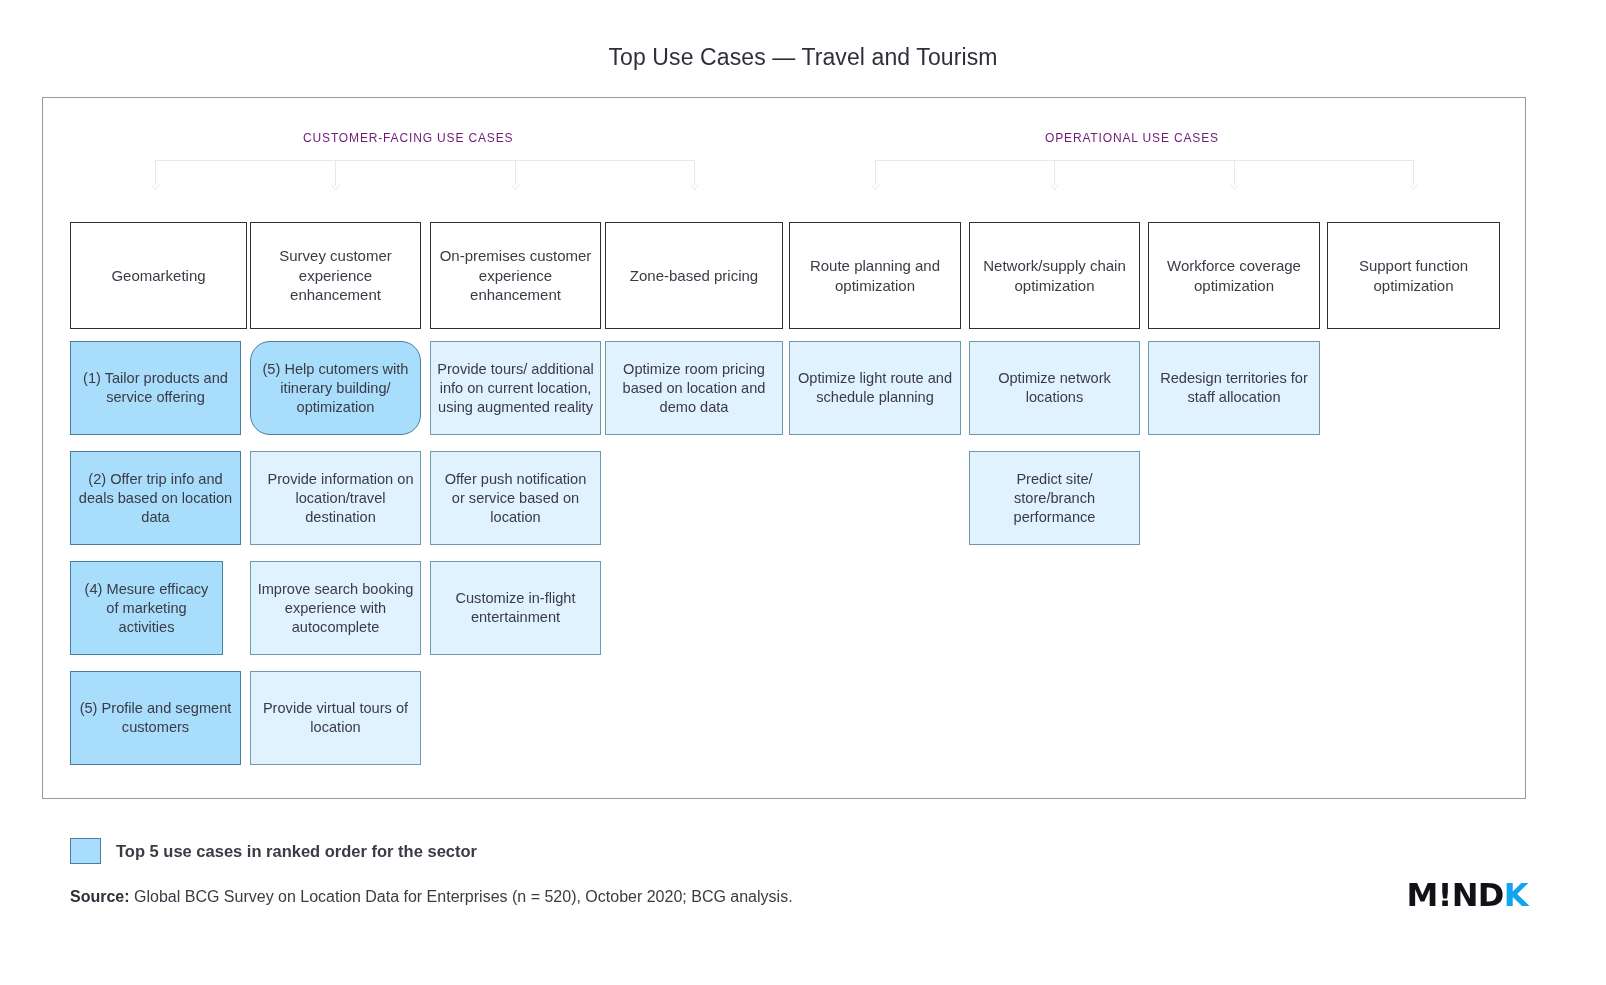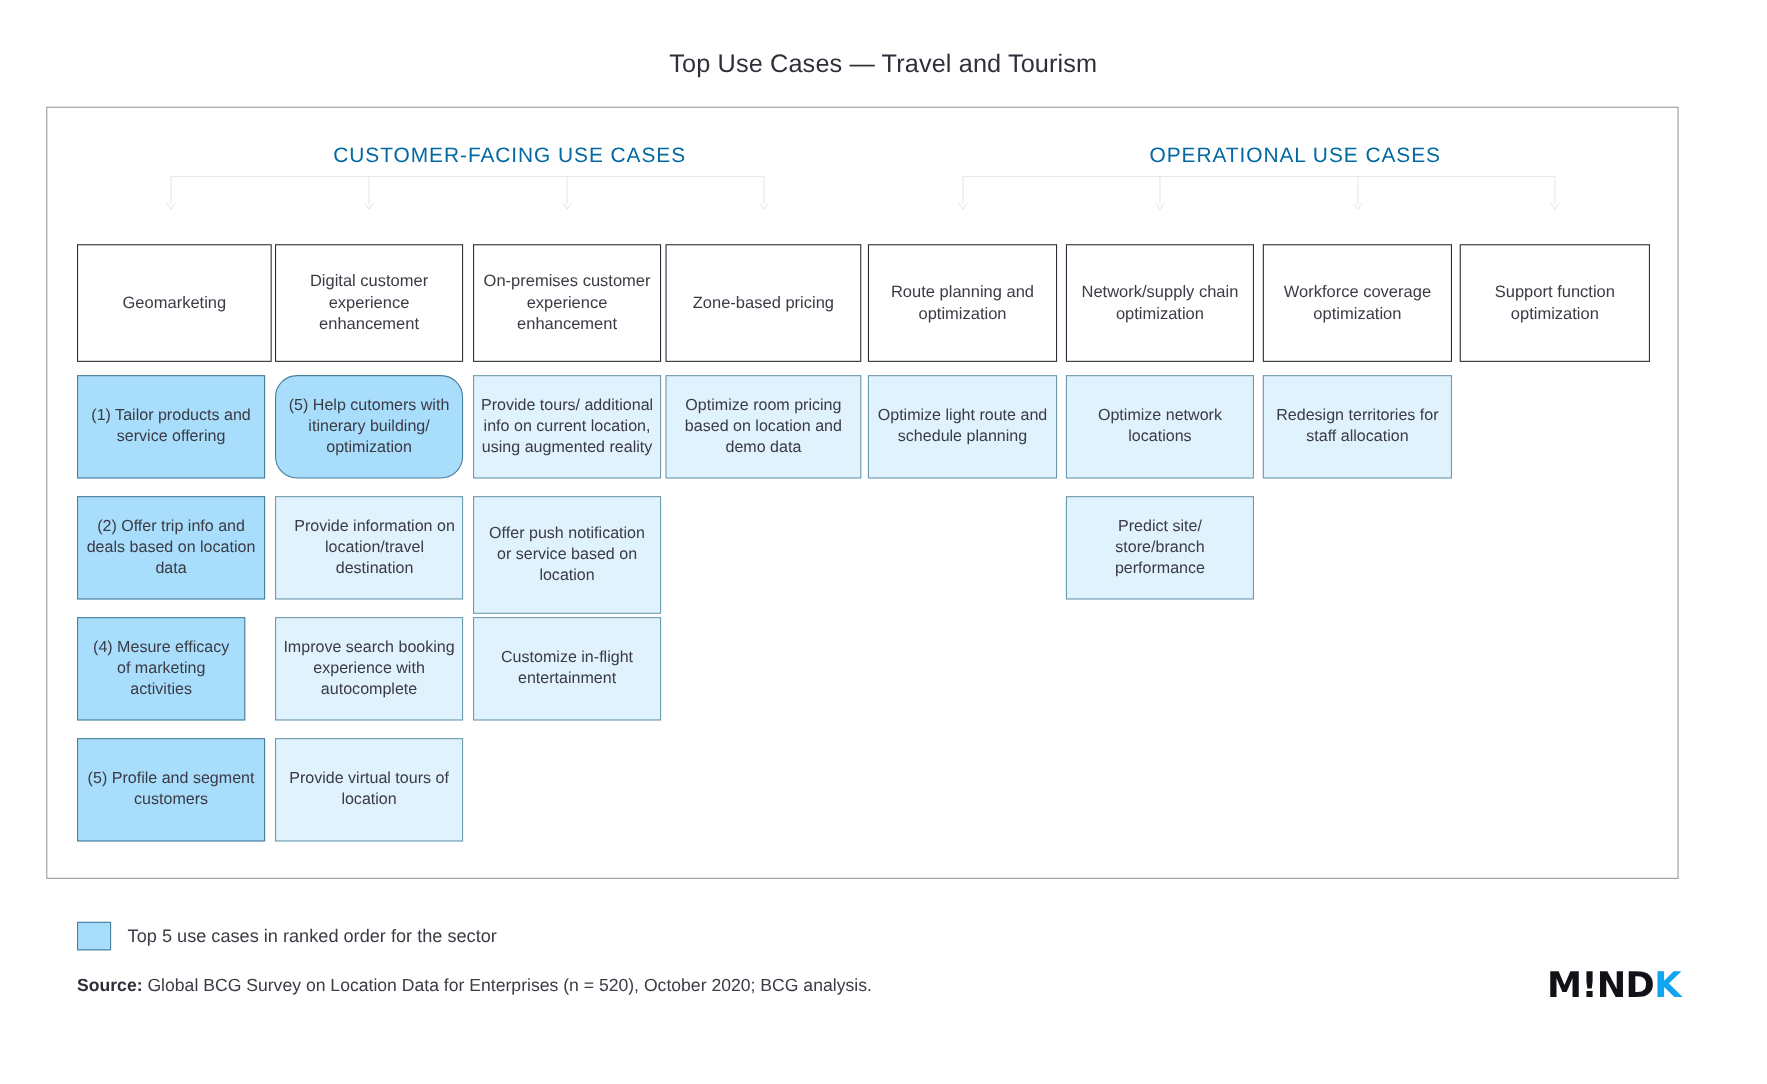--- a/index.html
+++ b/index.html
@@ -30,7 +30,7 @@
   
   .group-label {
     position: absolute;
-    font-size: 19px; letter-spacing: 0.85px; color: #0369a1;
+    font-size: 12px; letter-spacing: 0.85px; color: #701a75;
     white-space: nowrap;
   }
   #grp-cust { left: 303px; top: 131px; }

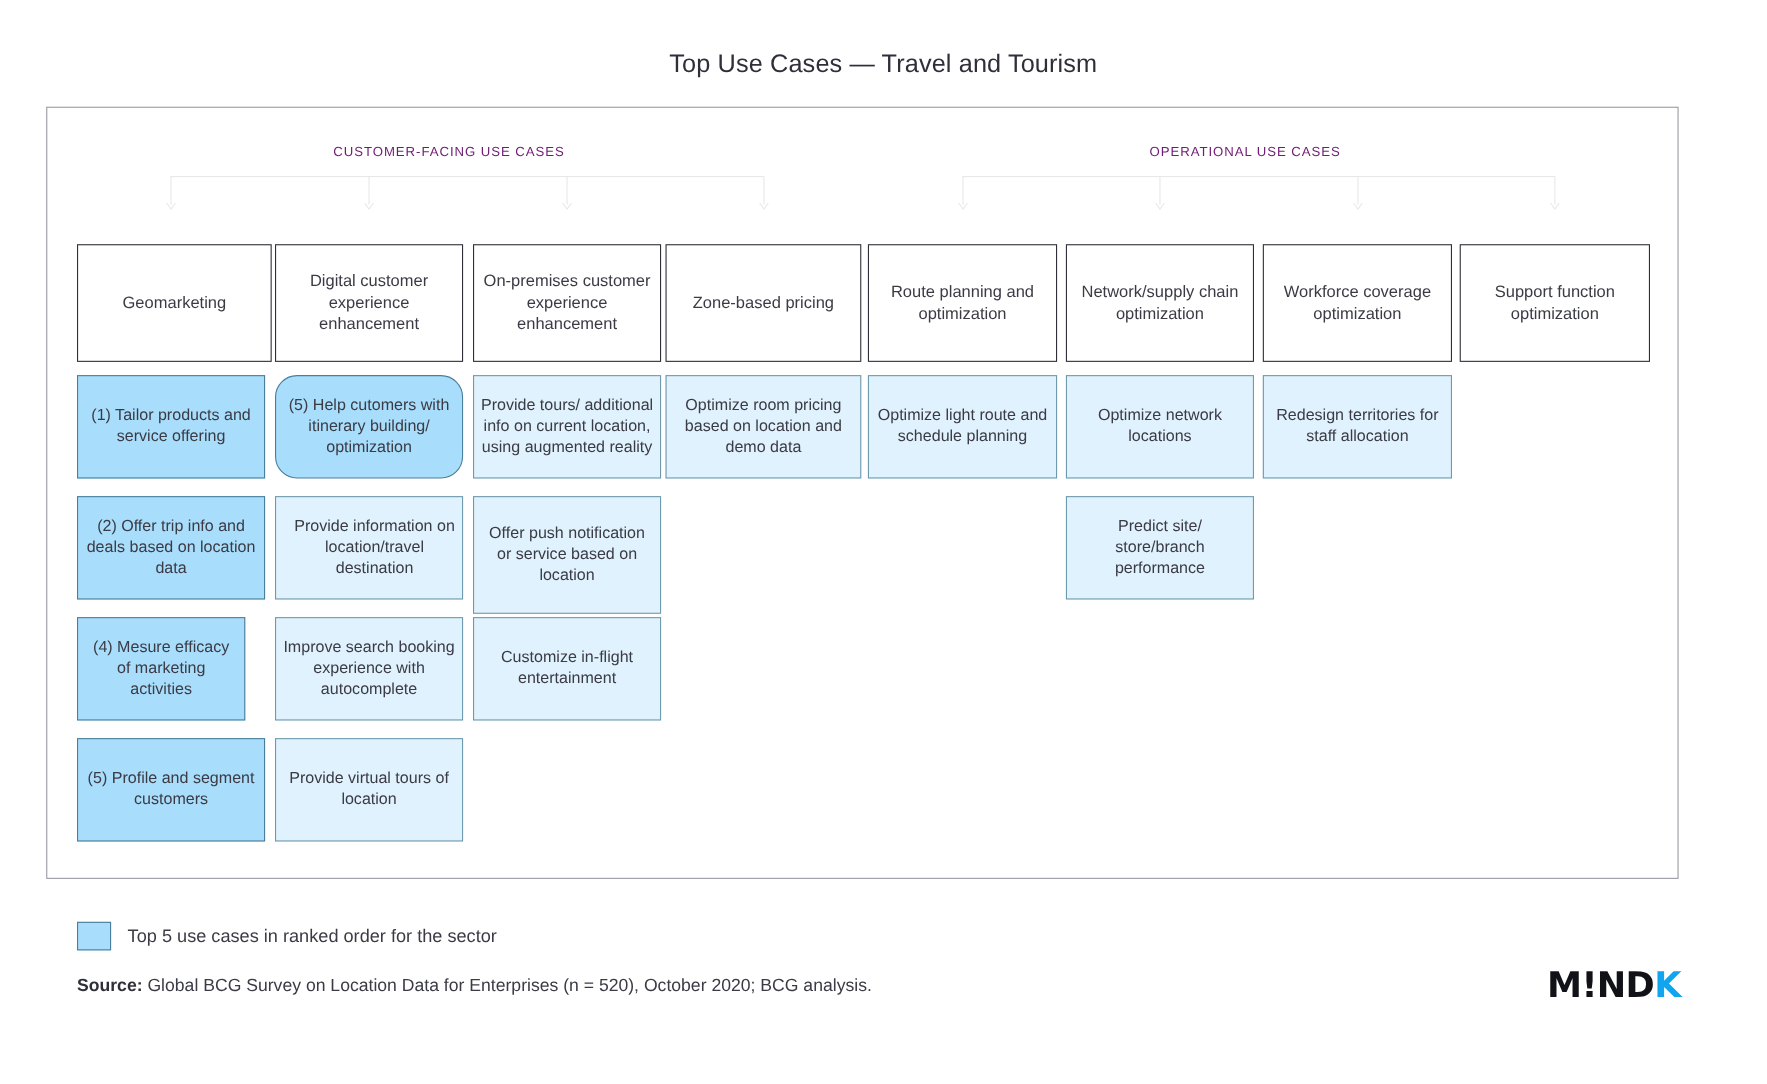--- a/index.html
+++ b/index.html
@@ -179,7 +179,7 @@
         <span>(5) Profile and segment customers</span>
       </div>
       <div class="box head" style="left: 250px; top: 222px; width: 171px; height: 107px;">
-        <span>Digital customer experience enhancement</span>
+        <span>Survey customer experience enhancement</span>
       </div>
       <div class="box cell rank" style="left: 250px; top: 341px; width: 171px; height: 94px; border-radius: 20px;">
         <span>(5) Help cutomers with itinerary building/ optimization</span>

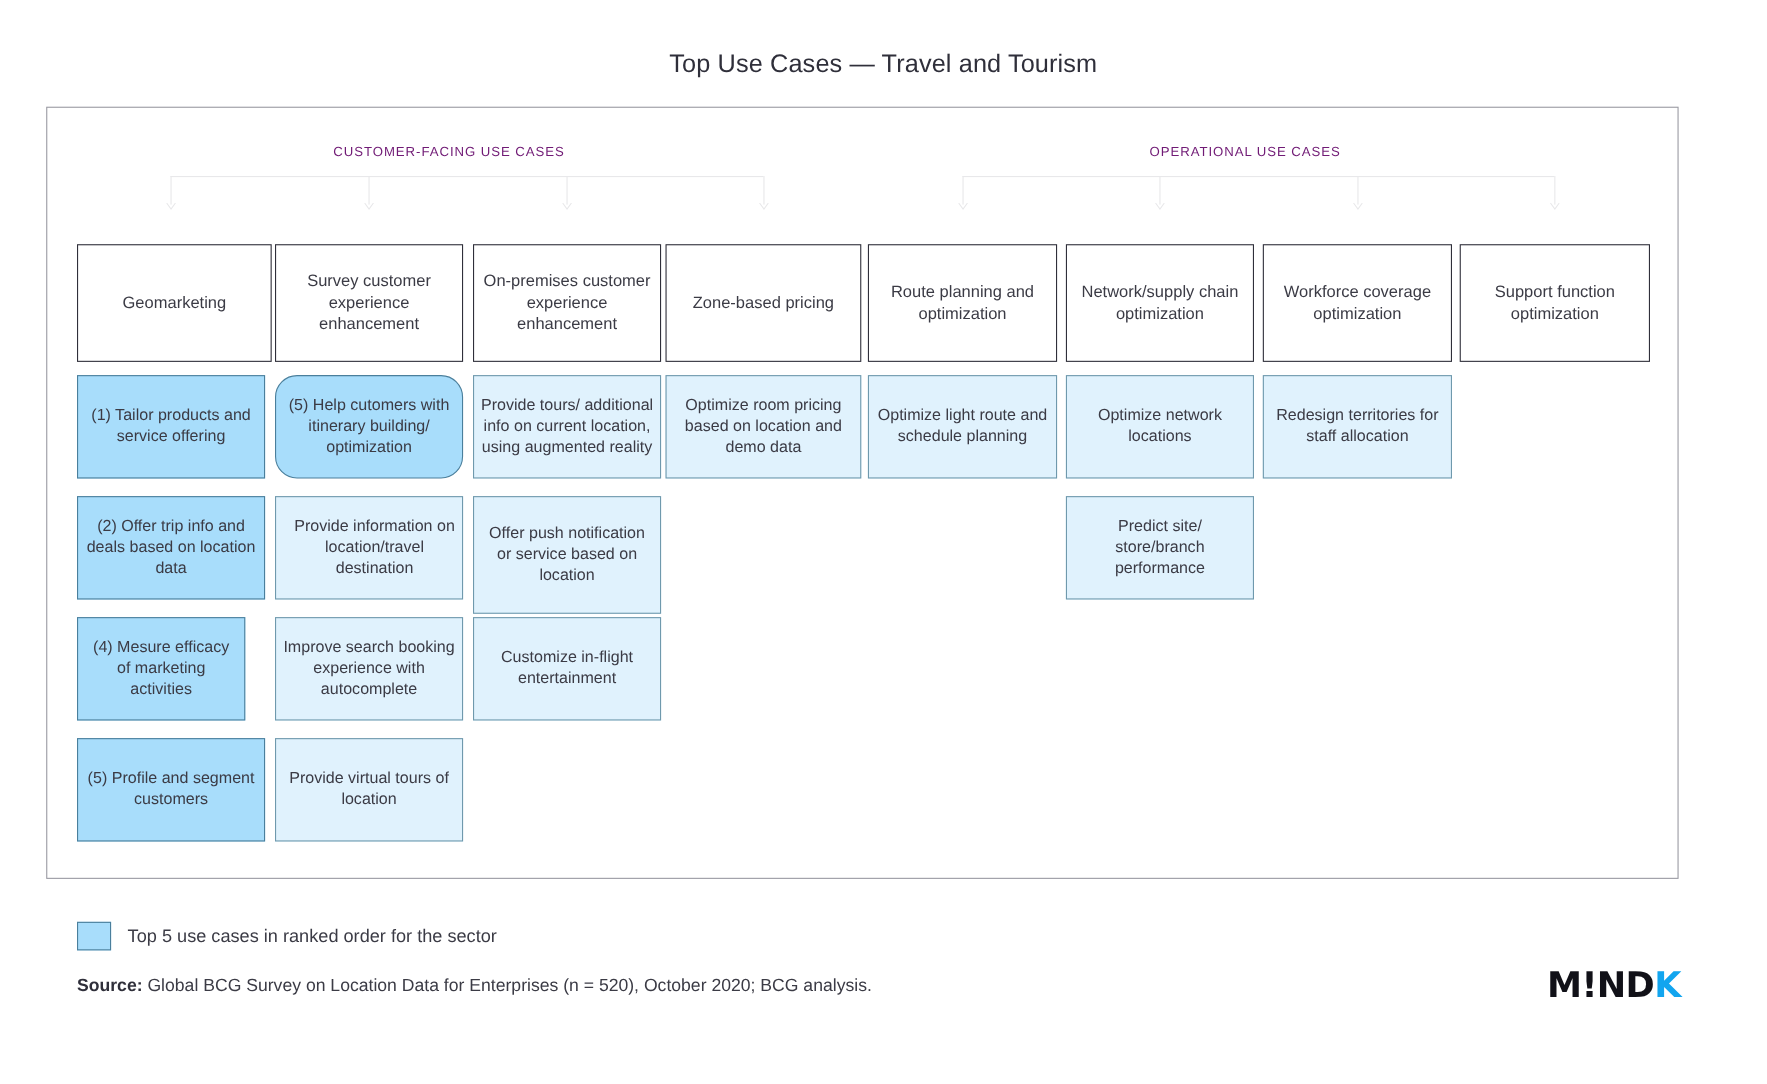--- a/index.html
+++ b/index.html
@@ -199,7 +199,7 @@
       <div class="box cell" style="left: 430px; top: 341px; width: 171px; height: 94px;">
         <span>Provide tours/ additional info on current location, using augmented reality</span>
       </div>
-      <div class="box cell" style="left: 430px; top: 451px; width: 171px; height: 107px;">
+      <div class="box cell" style="left: 430px; top: 451px; width: 171px; height: 94px;">
         <span>Offer push notification or service based on location</span>
       </div>
       <div class="box cell" style="left: 430px; top: 561px; width: 171px; height: 94px;">

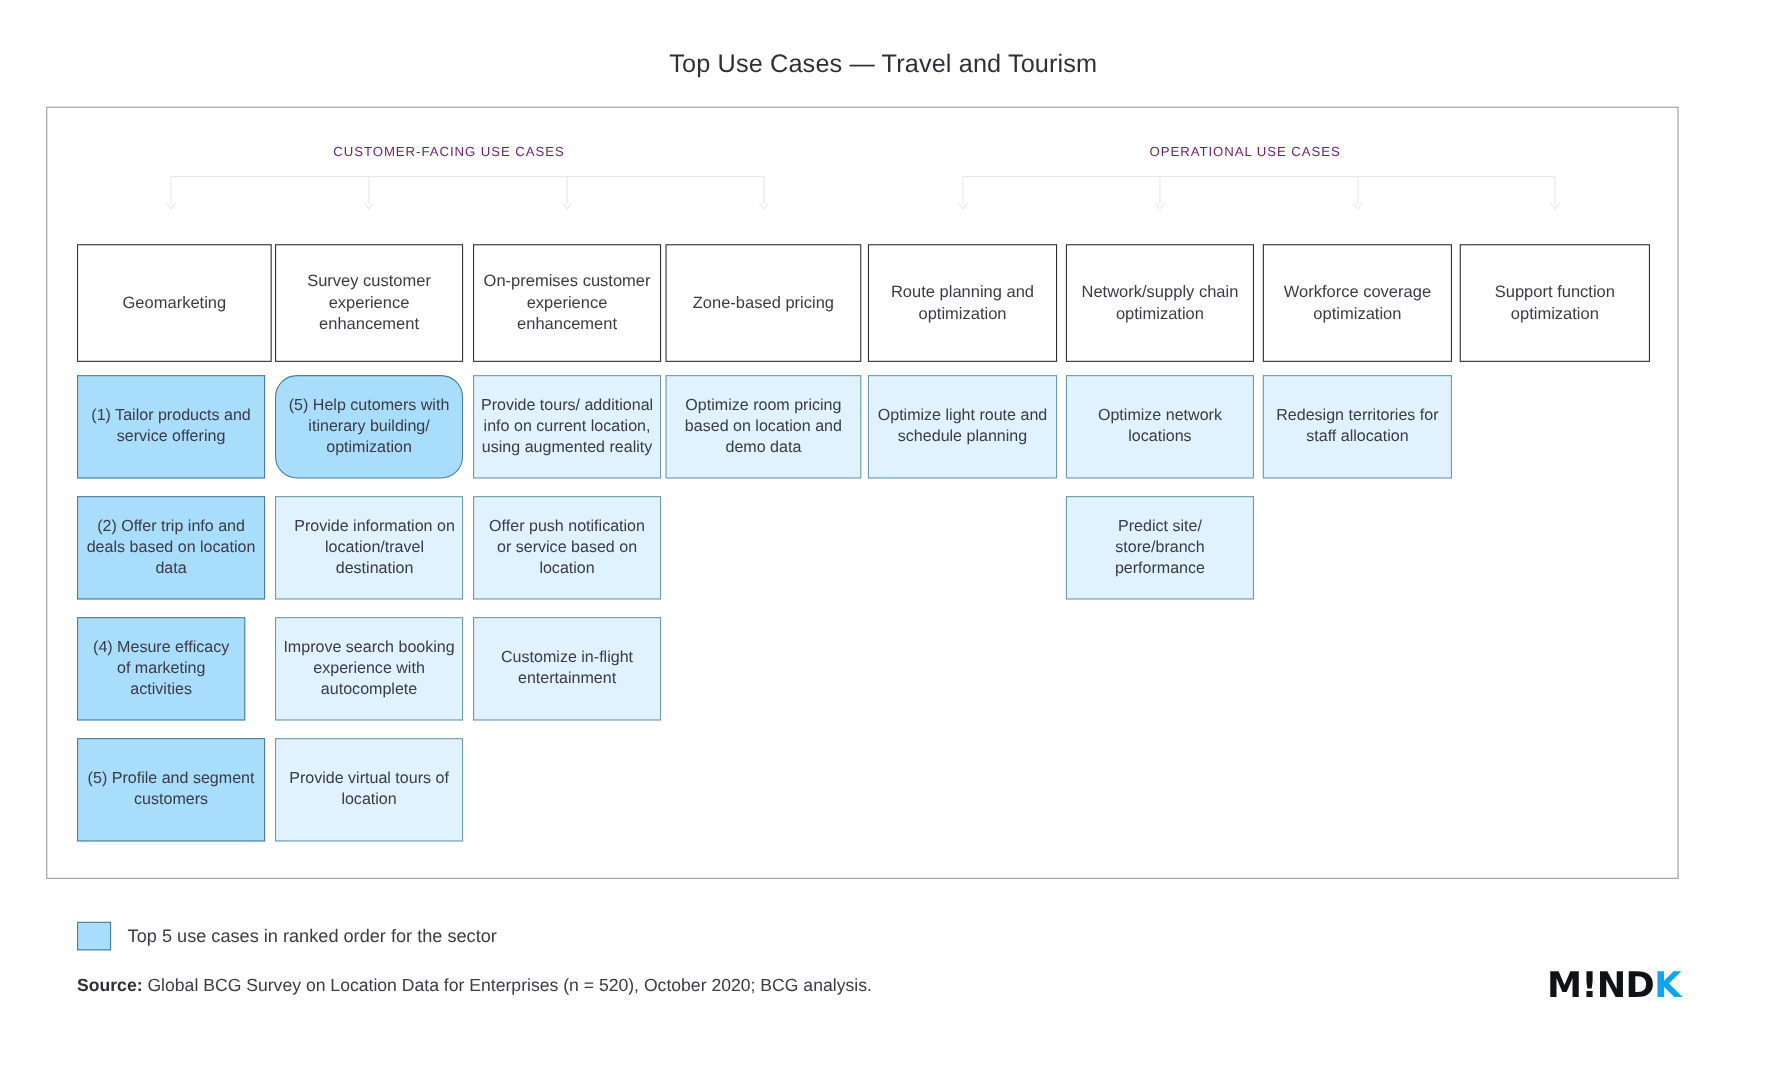--- a/index.html
+++ b/index.html
@@ -73,7 +73,7 @@
   
   .legend {
     position: absolute; left: 70px; top: 838px;
-    display: flex; align-items: center; gap: 15px;
+    display: flex; align-items: center; gap: 15px; font-weight: bold;
   }
   .legend-swatch {
     width: 31px; height: 26px;

